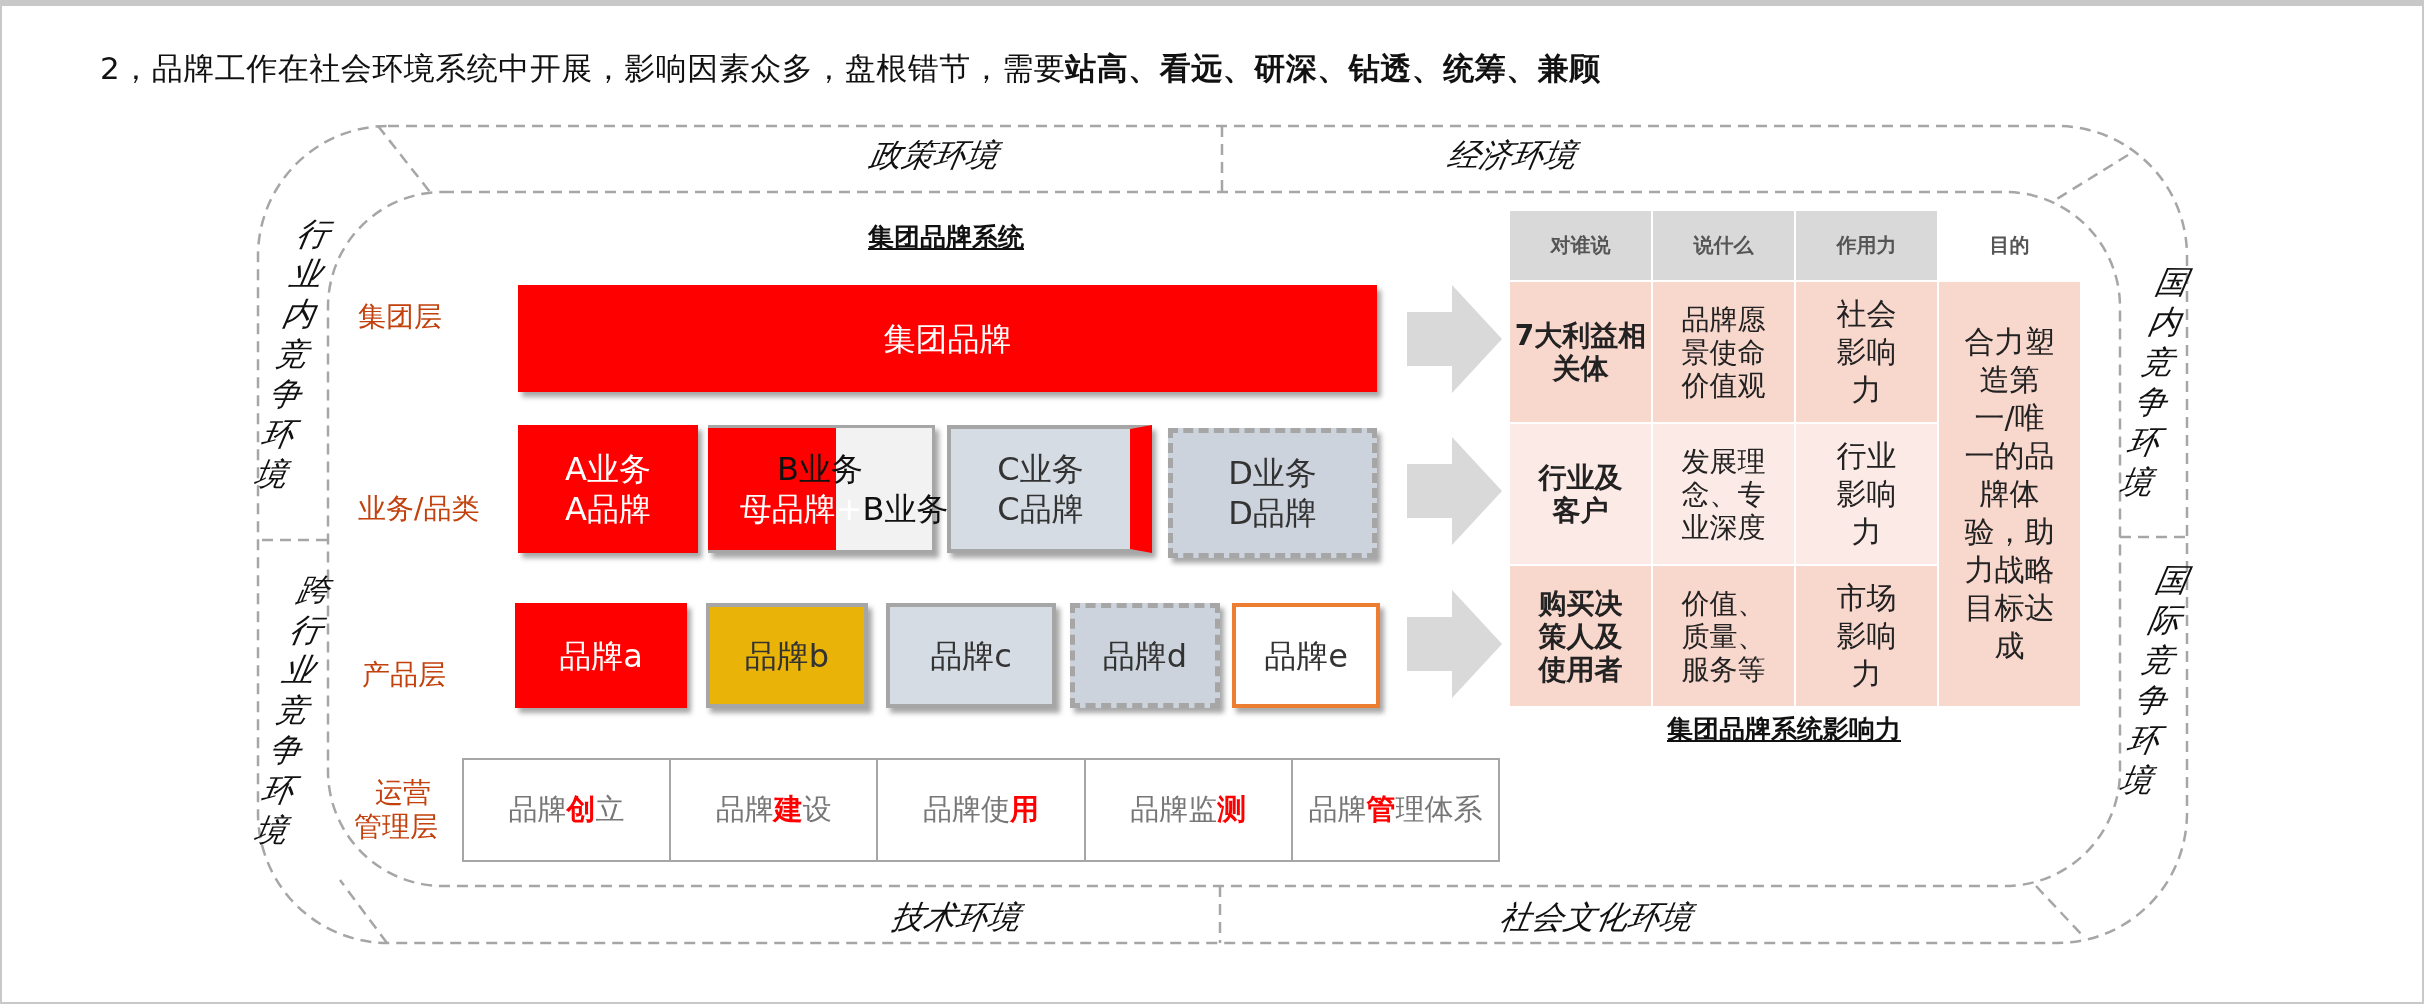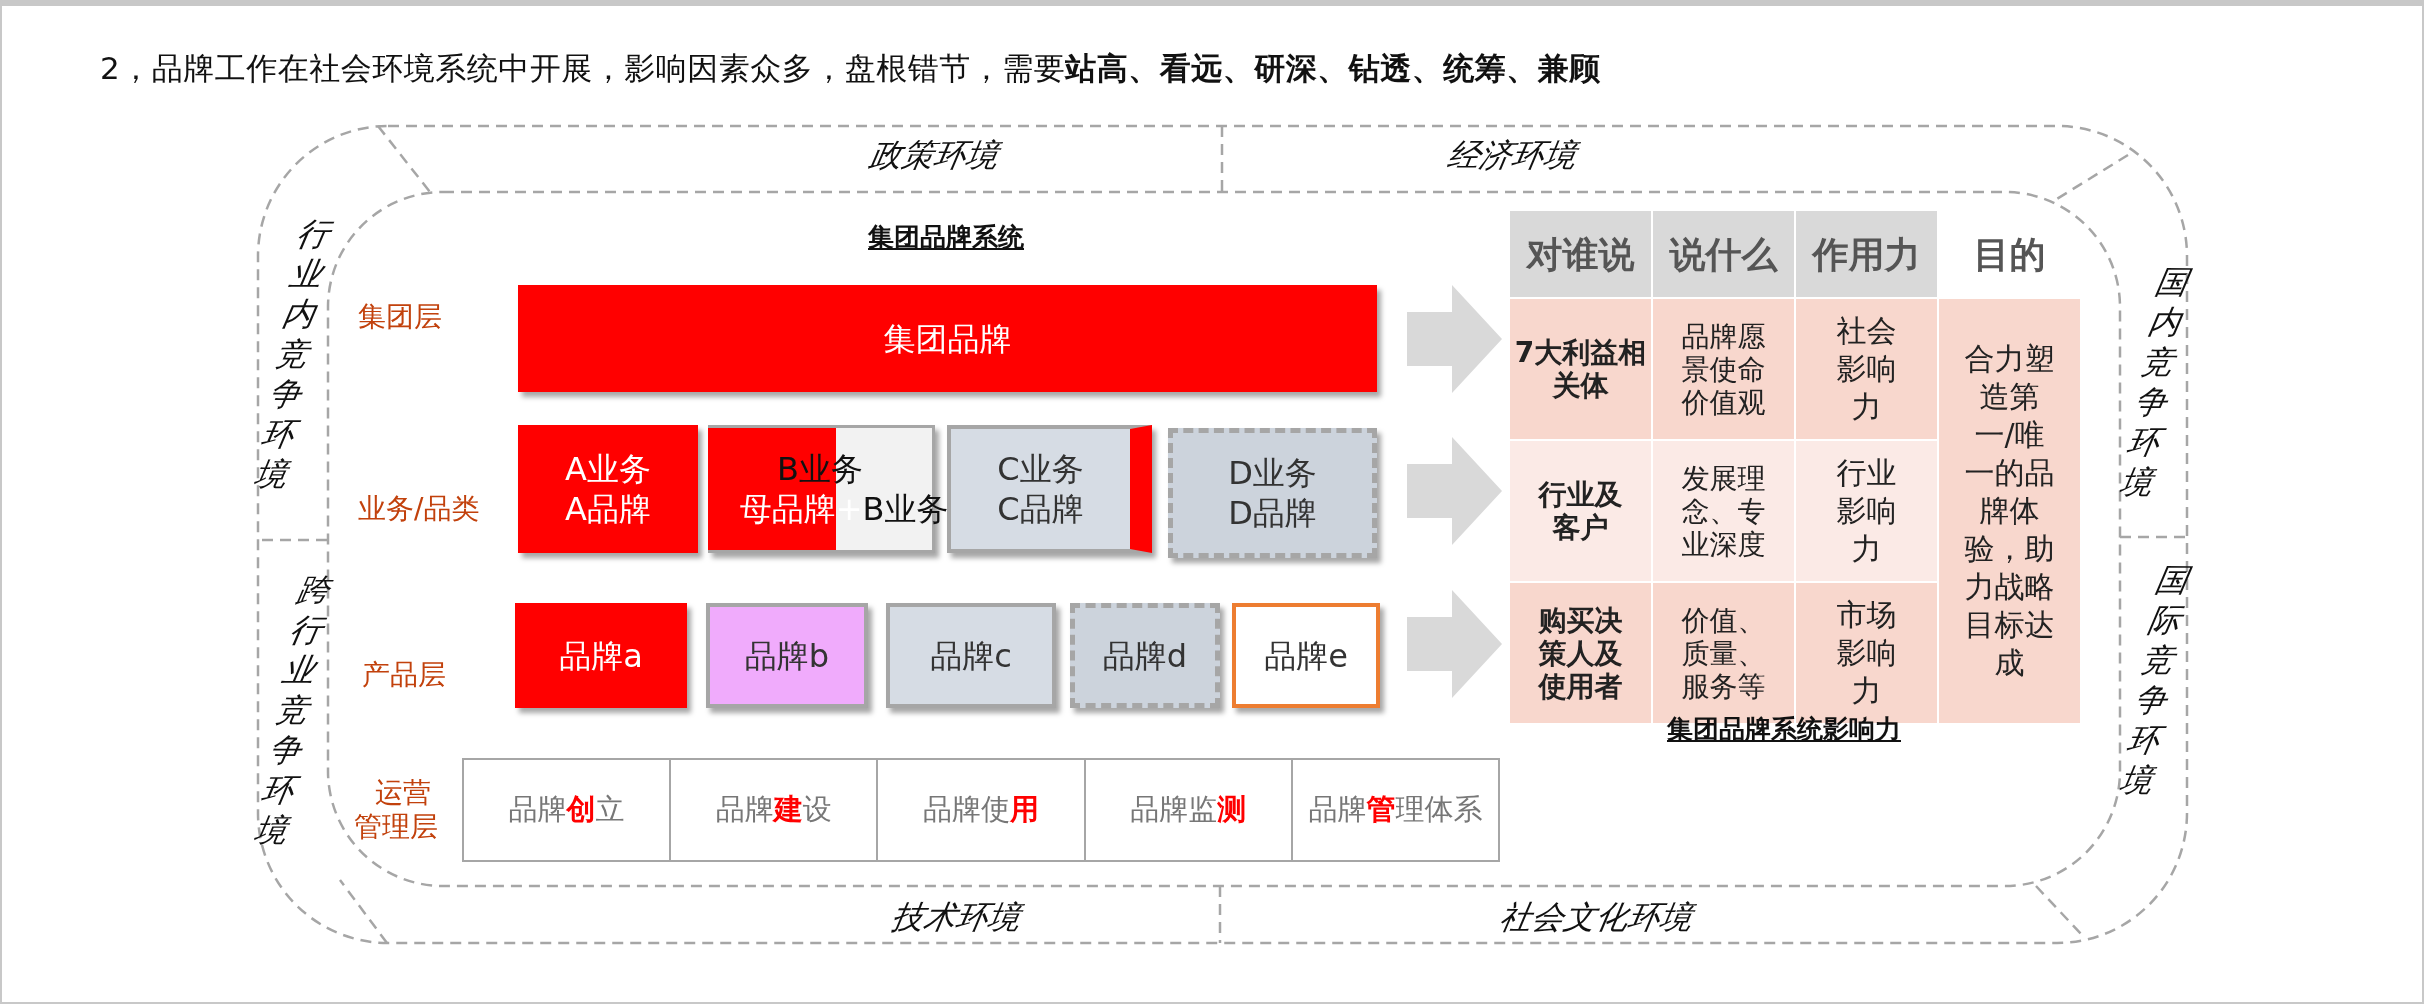--- a/index.html
+++ b/index.html
@@ -23,7 +23,7 @@
   .arrow { width: 95px; height: 108px; }
   table.impact { position: absolute; left: 1508px; top: 209px; border-collapse: separate; border-spacing: 2px; }
   .impact td { text-align: center; vertical-align: middle; font-size: 28px; line-height: 33px; color: #222; }
-  .impact .hdr { background: #d9d9d9; height: 86px; width: 141px; font-weight: bold; color: #555; font-size: 36px; }
+  .impact .hdr { background: #d9d9d9; height: 69px; width: 141px; font-weight: bold; color: #555; font-size: 20px; }
   .impact .hdr-blank { background: transparent; }
   .impact .c1 { background: #f8d7cd; }
   .impact .c2 { background: #fbeae6; }

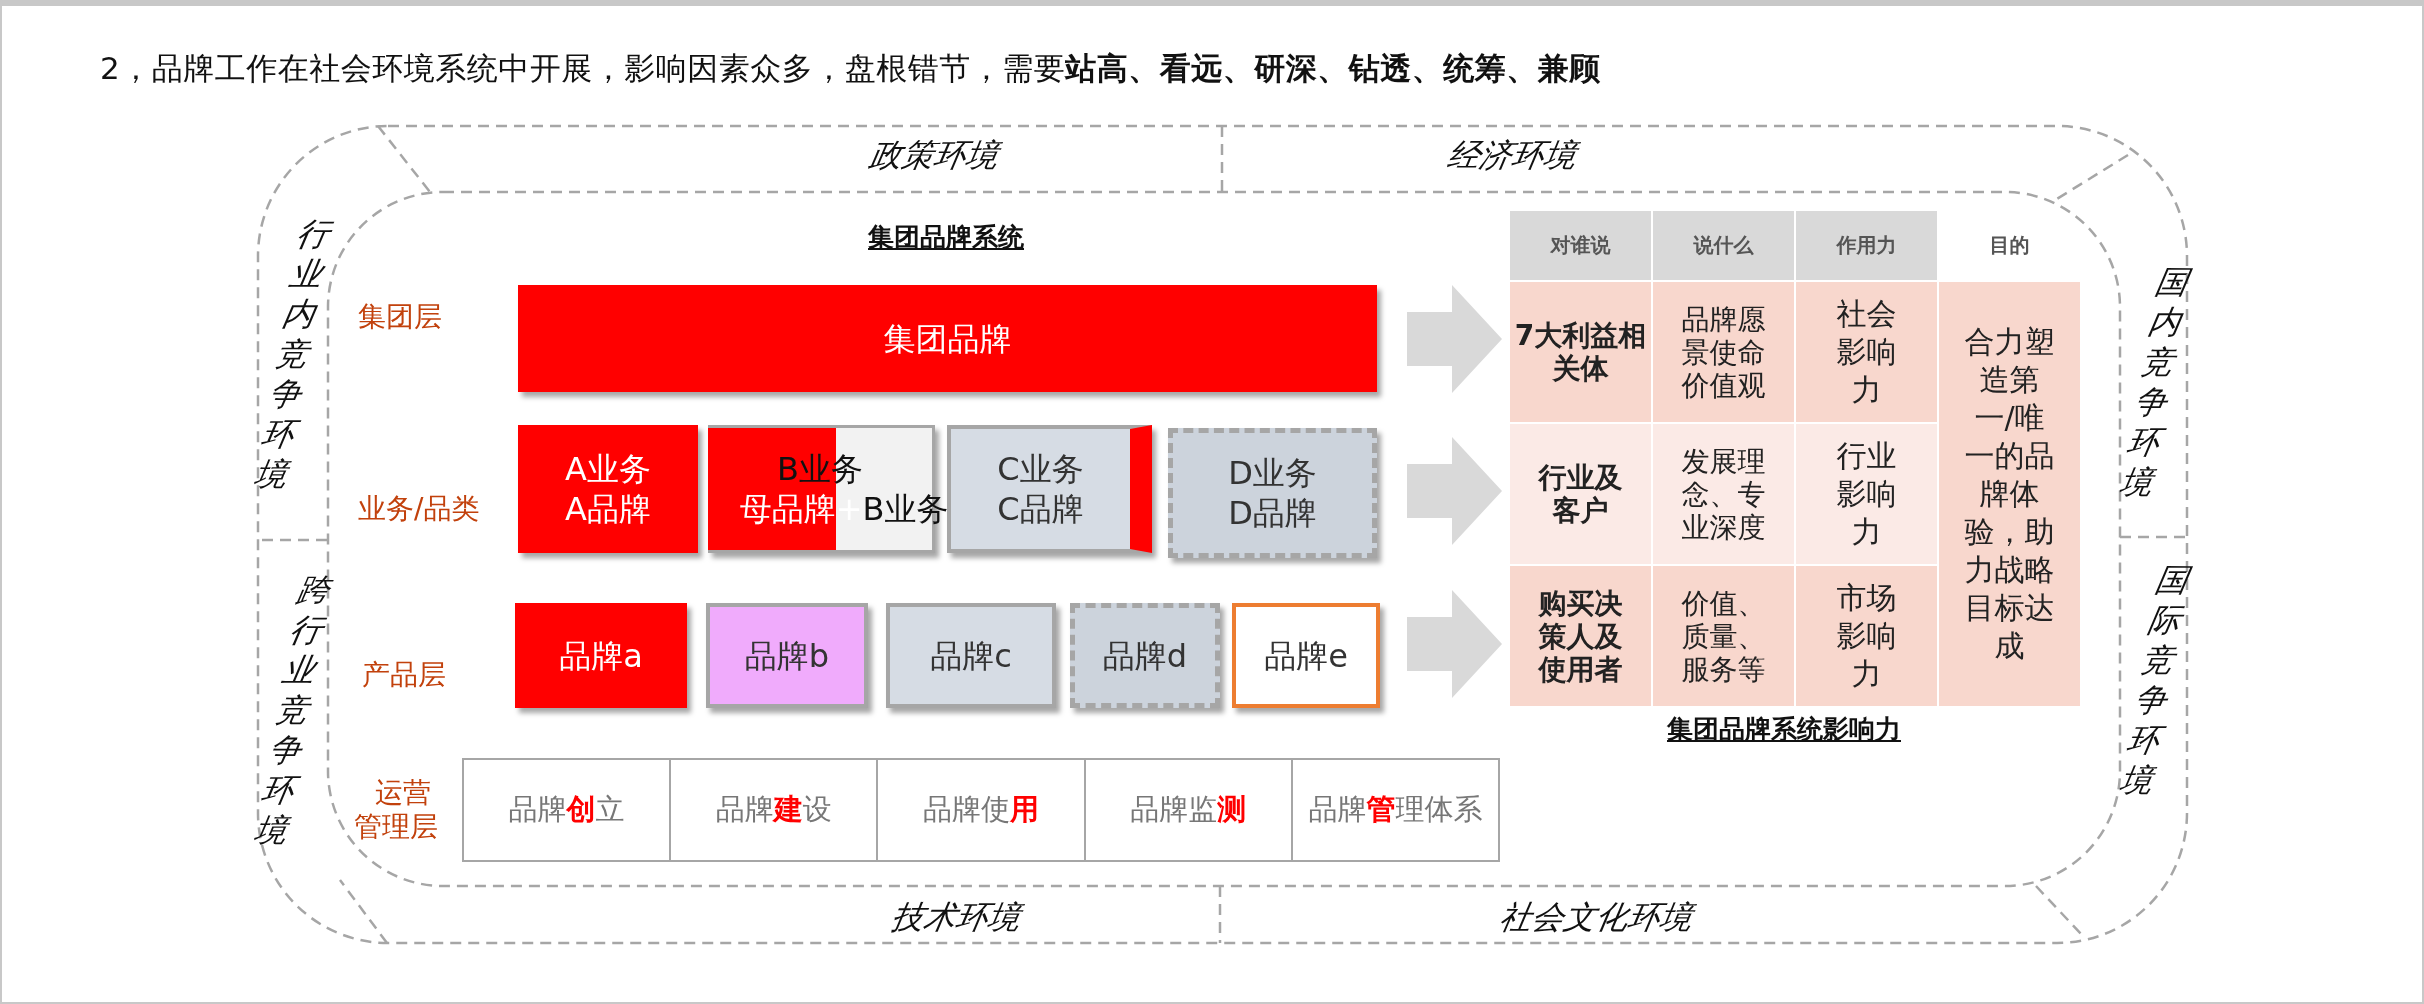--- a/index.html
+++ b/index.html
@@ -16,7 +16,7 @@
   .sys-title { font-size: 26px; font-weight: bold; text-decoration: underline; color: #111; white-space: nowrap; }
   .box { display: flex; align-items: center; justify-content: center; text-align: center; font-size: 32px; line-height: 40px; box-shadow: 4px 5px 5px rgba(0,0,0,0.35); }
   .red { background: #ff0000; color: #fff; }
-  .lightgray { background: #f0abfc; color: #333; border: 4px solid #a6a6a6; }
+  .lightgray { background: #eab308; color: #333; border: 4px solid #a6a6a6; }
   .bluegray { background: #d6dce4; color: #333; border: 4px solid #a6a6a6; }
   .dashed { background: #ccd3dc; color: #333; border: 5px dashed #a6a6a6; }
   .orange { background: #fff; color: #333; border: 4px solid #ed7d31; }

